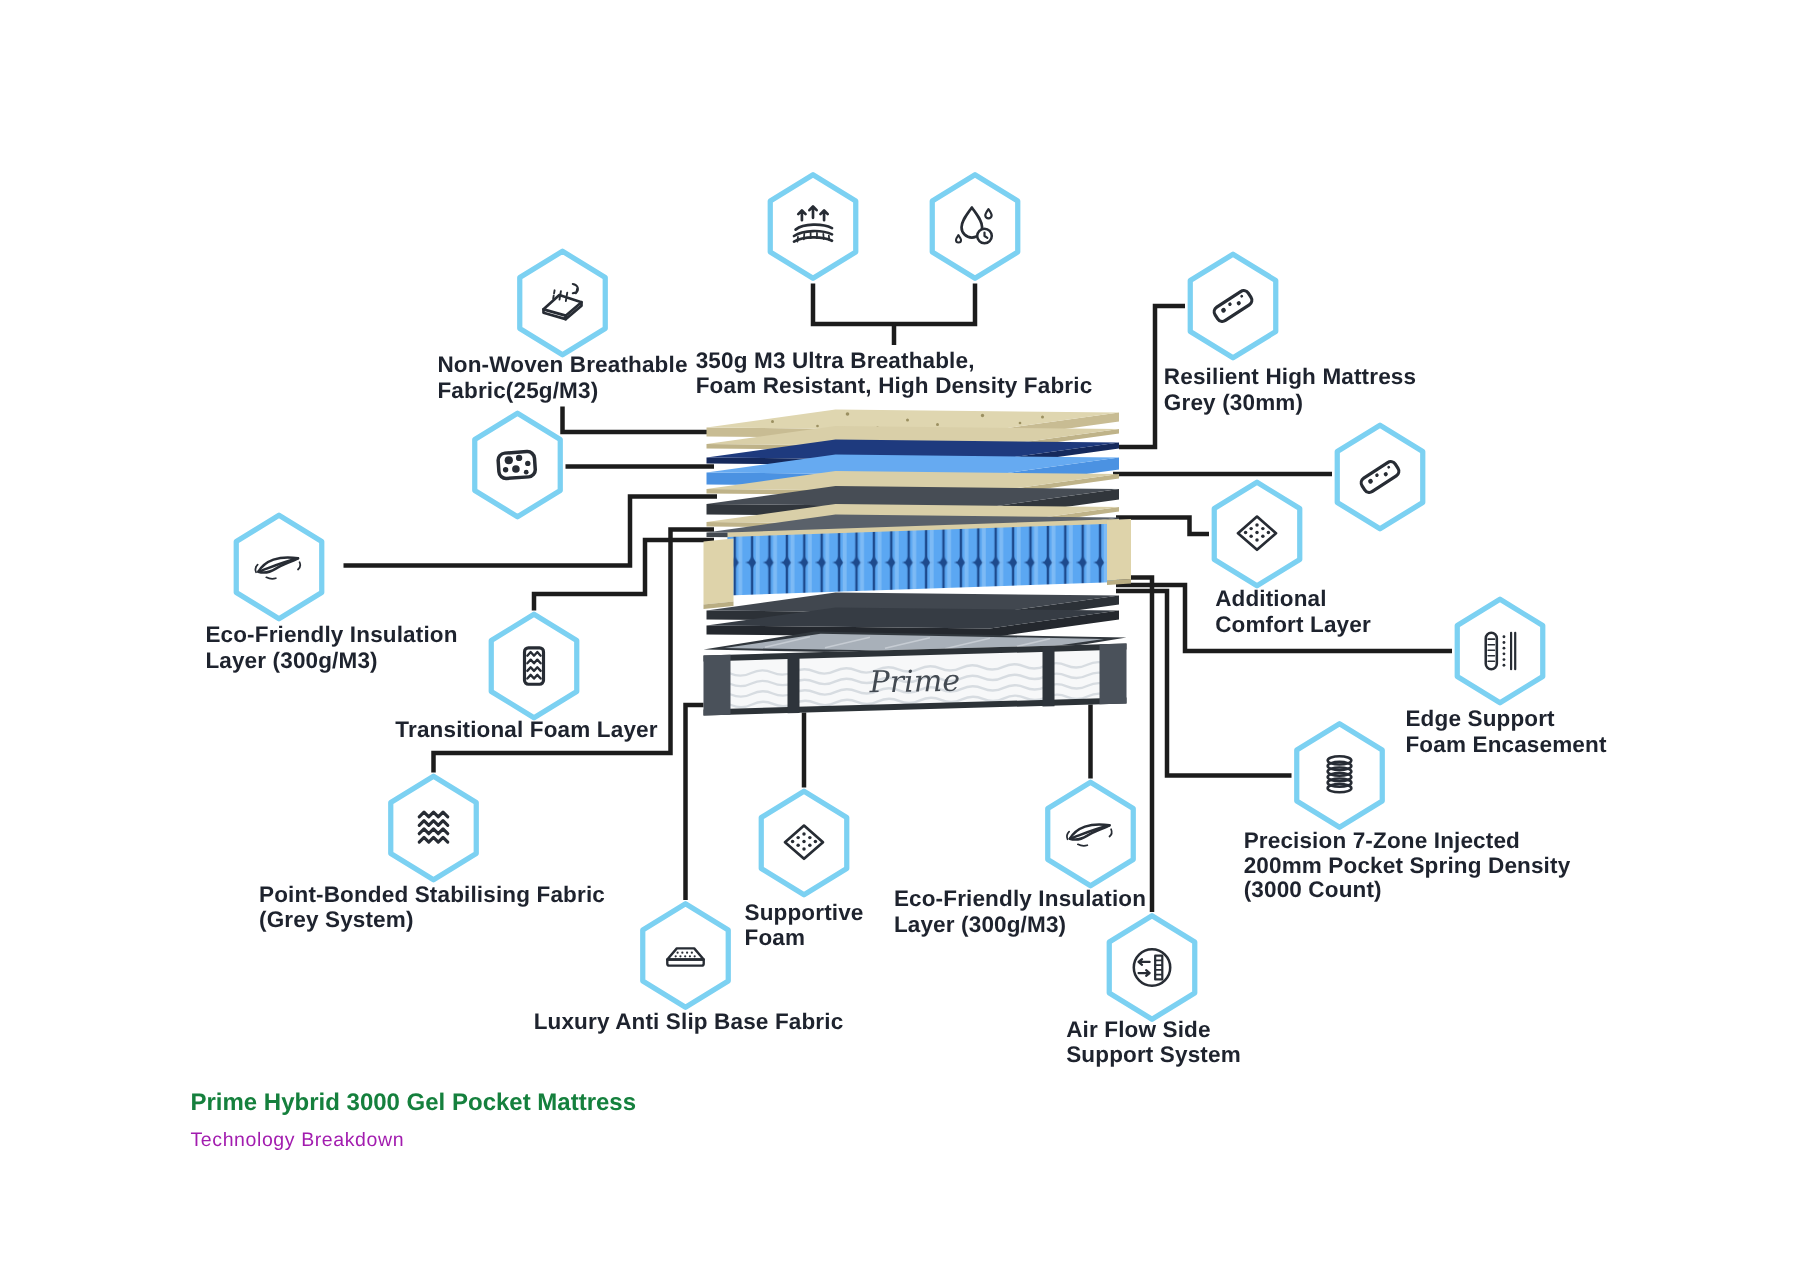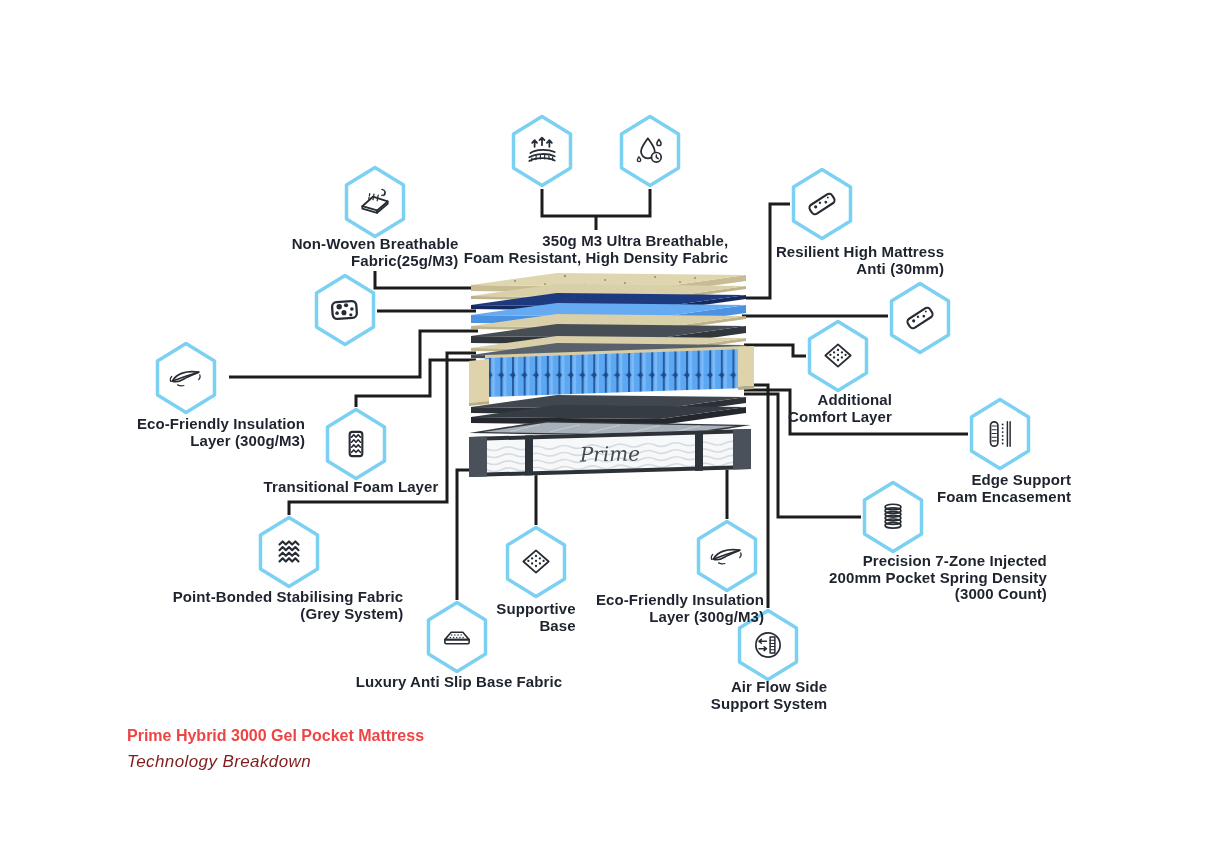--- a/index.html
+++ b/index.html
@@ -10,7 +10,7 @@
   .hex{position:absolute;width:64px;height:74px;z-index:3;}
   .hex .frame{position:absolute;left:0;top:0;}
   .hex .ic{position:absolute;left:50%;top:50%;transform:translate(-50%,-50%);}
-  .lbl{position:absolute;transform:translateX(-50%);text-align:right;z-index:3;
+  .lbl{position:absolute;transform:translateX(-50%);text-align:left;z-index:3;
        font-weight:700;font-size:15px;line-height:16.5px;color:#1e232e;letter-spacing:0.1px;}
   .lbl div{white-space:nowrap;}
   .title-block{position:absolute;left:127px;top:727px;z-index:3;}

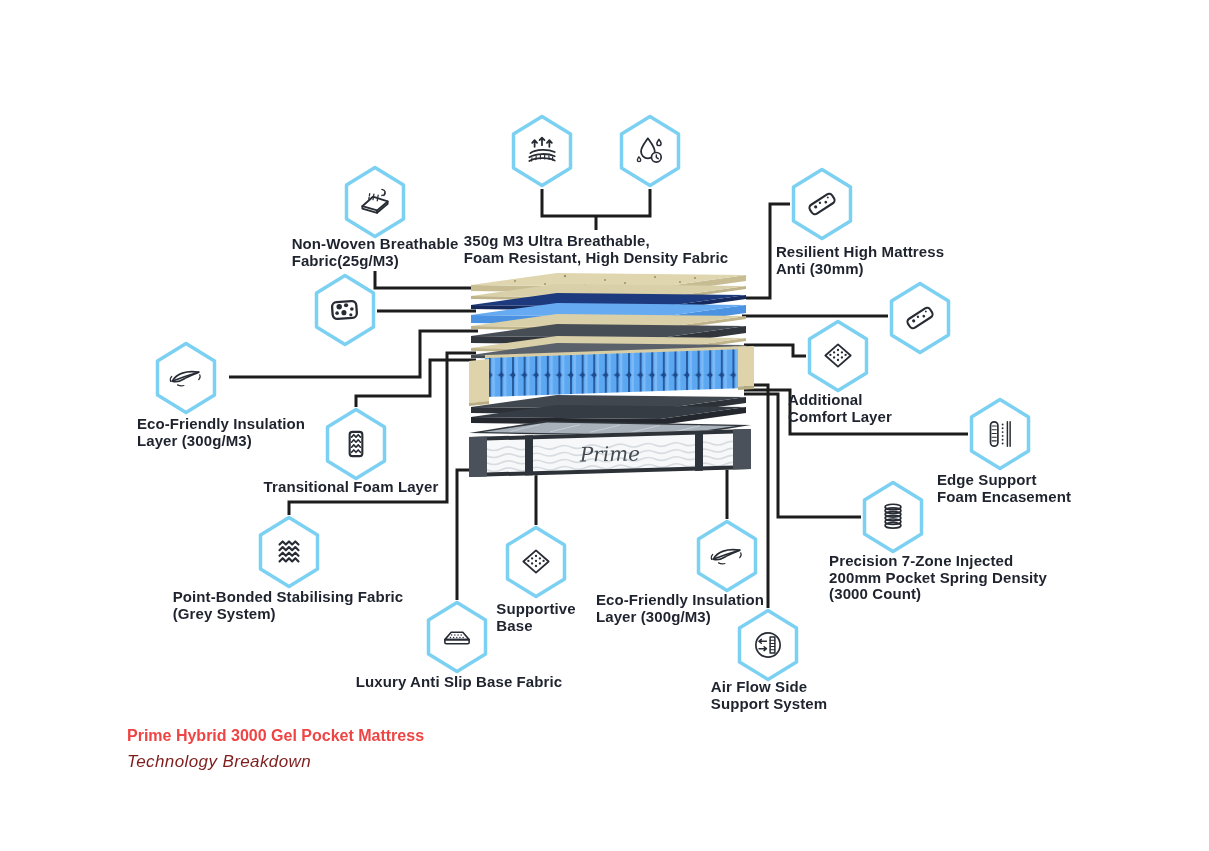--- a/index.html
+++ b/index.html
@@ -417,7 +417,7 @@
   </div>
   <div class="lbl" style="left:860px;top:244px">
     <div>Resilient High Mattress</div>
-      <div>Anti (30mm)</div>
+      <div>Grey (30mm)</div>
   </div>
   <div class="lbl" style="left:840px;top:392px">
     <div>Additional</div>

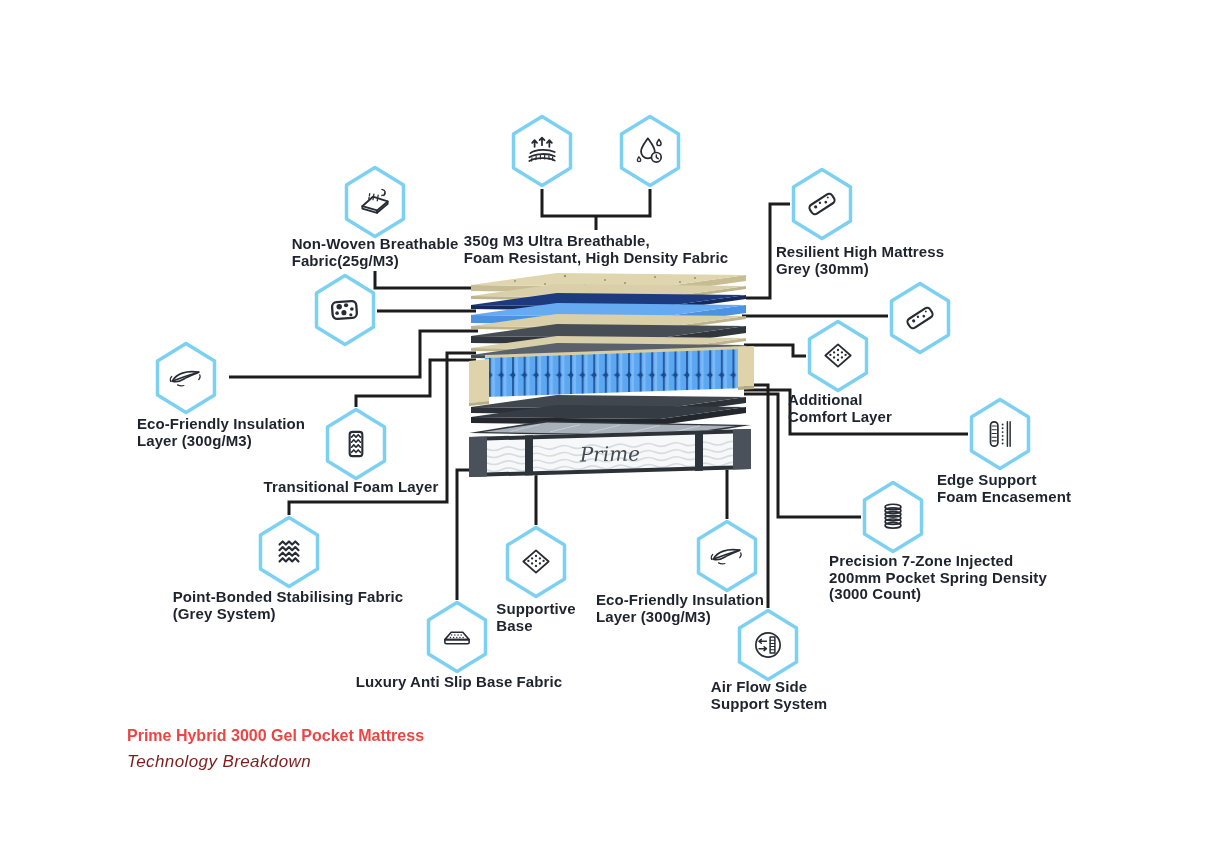--- a/index.html
+++ b/index.html
@@ -419,7 +419,7 @@
     <div>Resilient High Mattress</div>
       <div>Grey (30mm)</div>
   </div>
-  <div class="lbl" style="left:840px;top:392px">
+  <div class="lbl" style="left:862px;top:392px">
     <div>Additional</div>
       <div>Comfort Layer</div>
   </div>

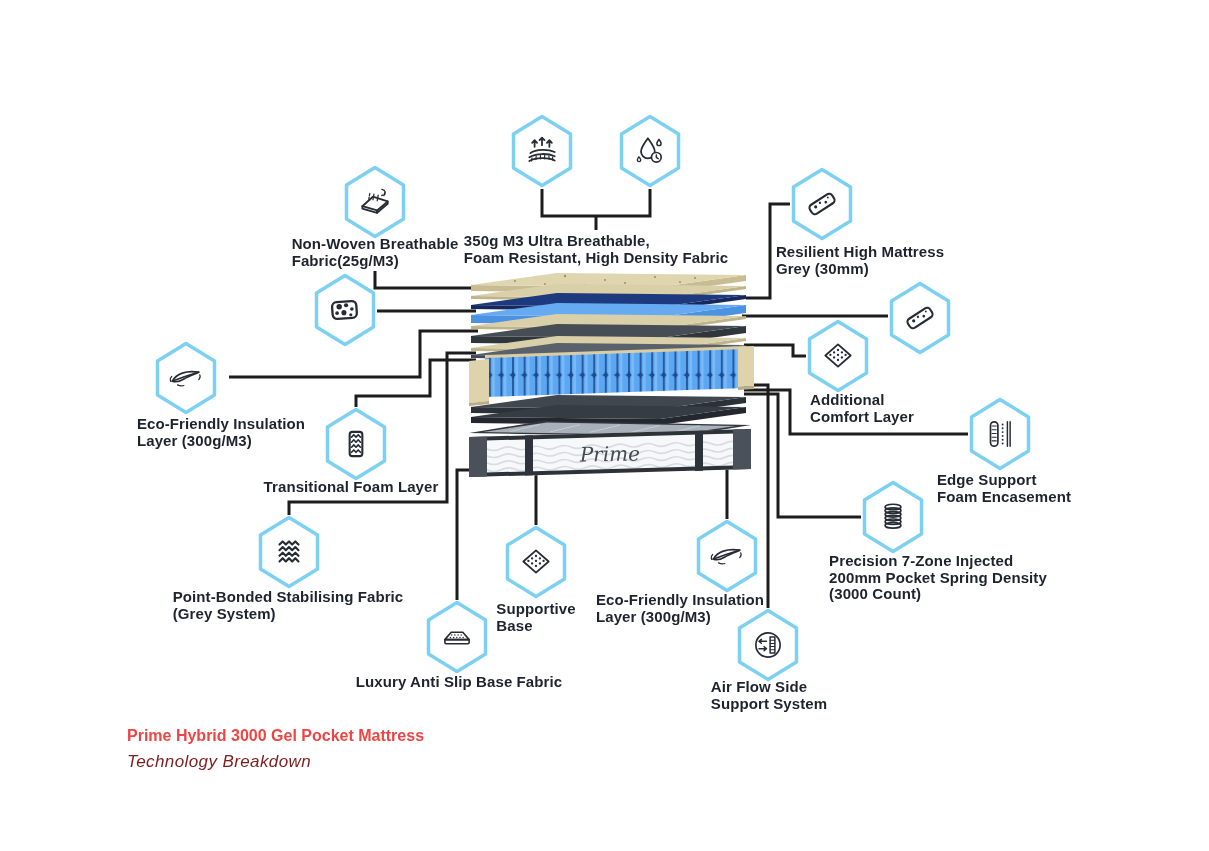--- a/index.html
+++ b/index.html
@@ -405,7 +405,7 @@
   </div>
   <div class="lbl" style="left:536px;top:601px">
     <div>Supportive</div>
-      <div>Base</div>
+      <div>Foam</div>
   </div>
   <div class="lbl" style="left:680px;top:592px">
     <div>Eco-Friendly Insulation</div>

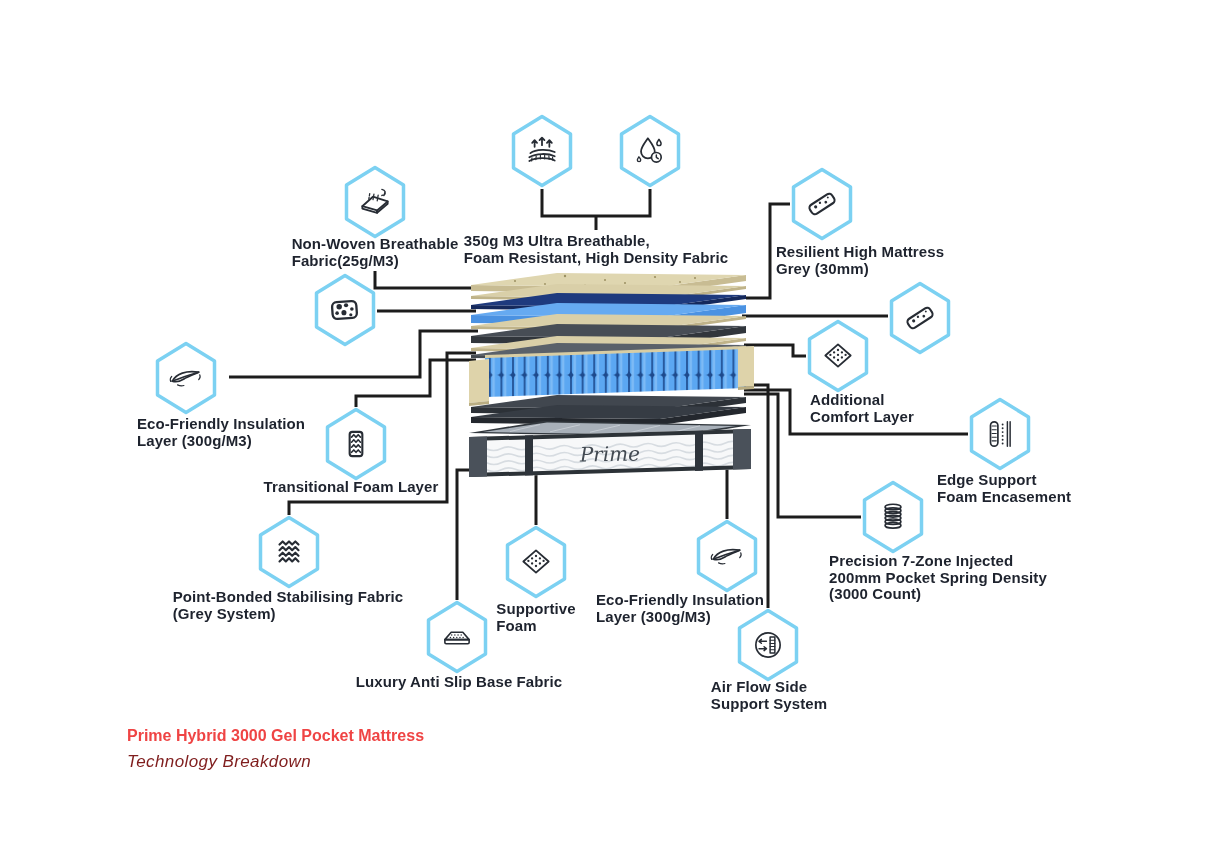--- a/index.html
+++ b/index.html
@@ -14,7 +14,7 @@
        font-weight:700;font-size:15px;line-height:16.5px;color:#1e232e;letter-spacing:0.1px;}
   .lbl div{white-space:nowrap;}
   .title-block{position:absolute;left:127px;top:727px;z-index:3;}
-  .t1{font-weight:700;font-size:16px;color:#ef4444;}
+  .t1{font-weight:700;font-size:16px;color:#15803d;}
   .t2{font-weight:400;font-size:17px;color:#7f1d1d;margin-top:7px;letter-spacing:0.4px;font-style:italic;}
   svg{display:block;}
 </style>

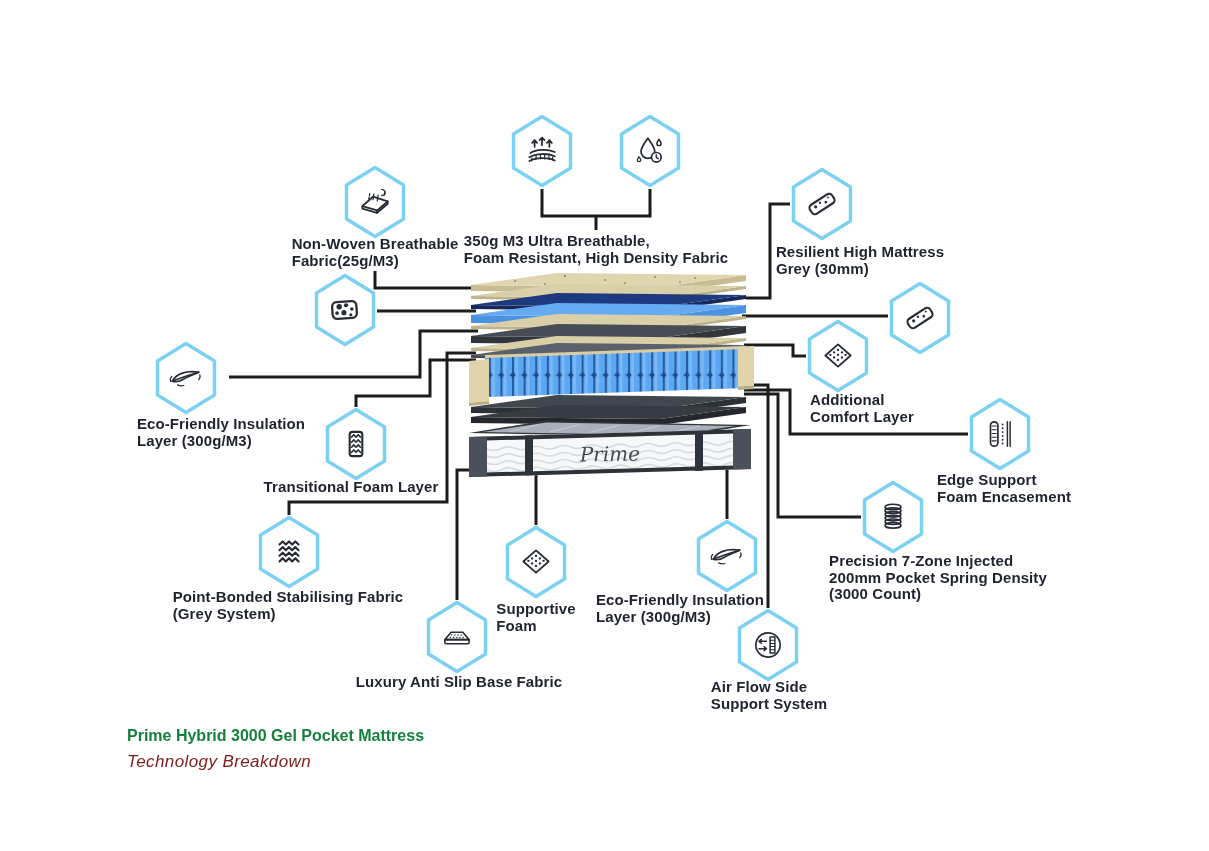--- a/index.html
+++ b/index.html
@@ -15,7 +15,7 @@
   .lbl div{white-space:nowrap;}
   .title-block{position:absolute;left:127px;top:727px;z-index:3;}
   .t1{font-weight:700;font-size:16px;color:#15803d;}
-  .t2{font-weight:400;font-size:17px;color:#7f1d1d;margin-top:7px;letter-spacing:0.4px;font-style:italic;}
+  .t2{font-weight:400;font-size:13px;color:#a21caf;margin-top:7px;letter-spacing:0.4px;}
   svg{display:block;}
 </style>
 </head>

